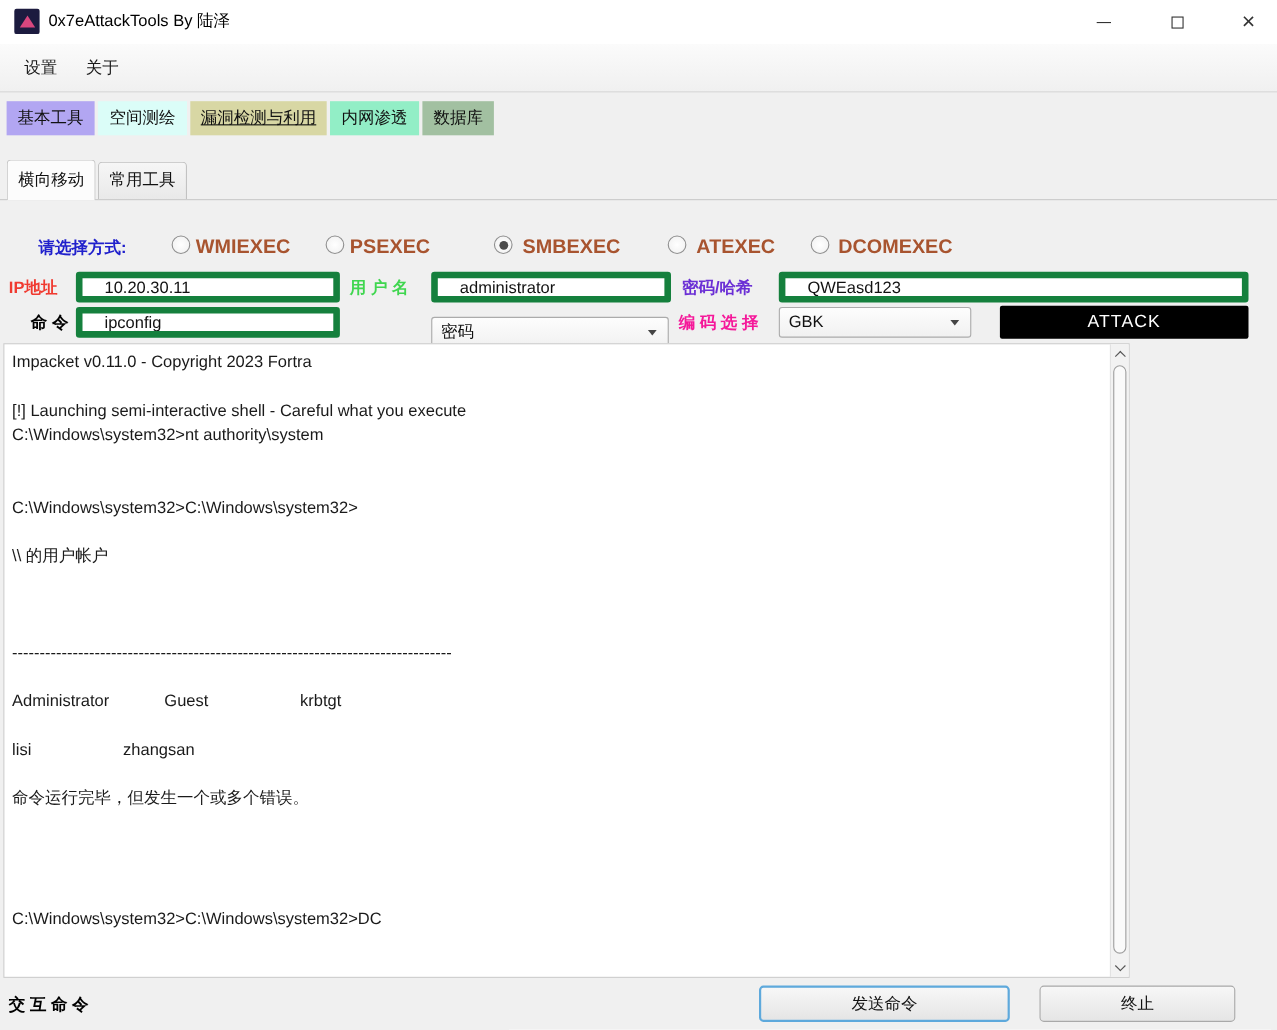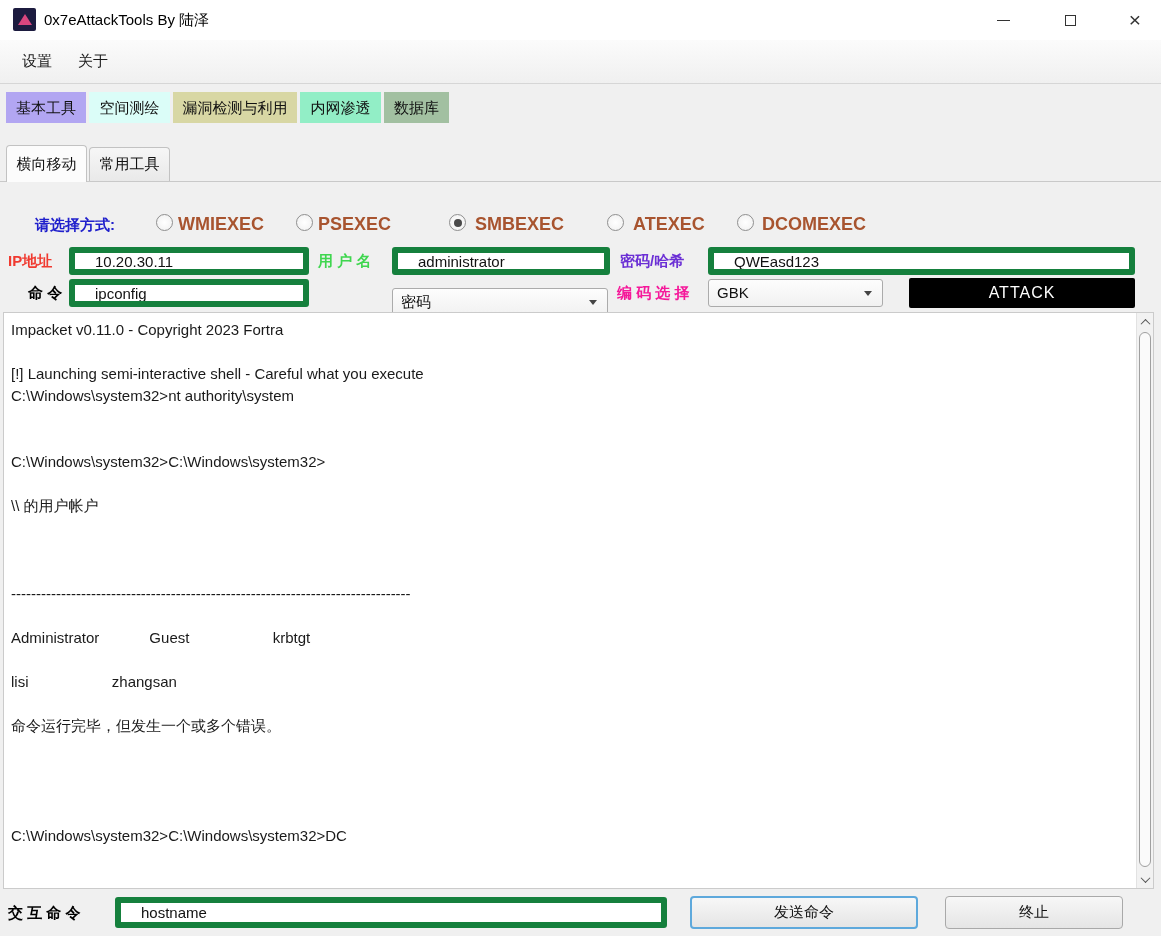--- a/index.html
+++ b/index.html
@@ -29,7 +29,7 @@
   
   .tabs1 { position:absolute; left:6px; top:92px; display:flex; gap:3px; }
   .tab1 { height:31px; line-height:31px; text-align:center; font-size:15px; color:#111; }
-  .tab1.w0 { width:80px; } .tab1.w1 { width:81px; } .tab1.w2 { width:124px; }
+  .tab1.w0 { width:80px; } .tab1.w1 { width:81px; } .tab1.w2 { width:124px;text-decoration:underline; }
   .tab1.w3 { width:81px; } .tab1.w4 { width:65px; }
 
   

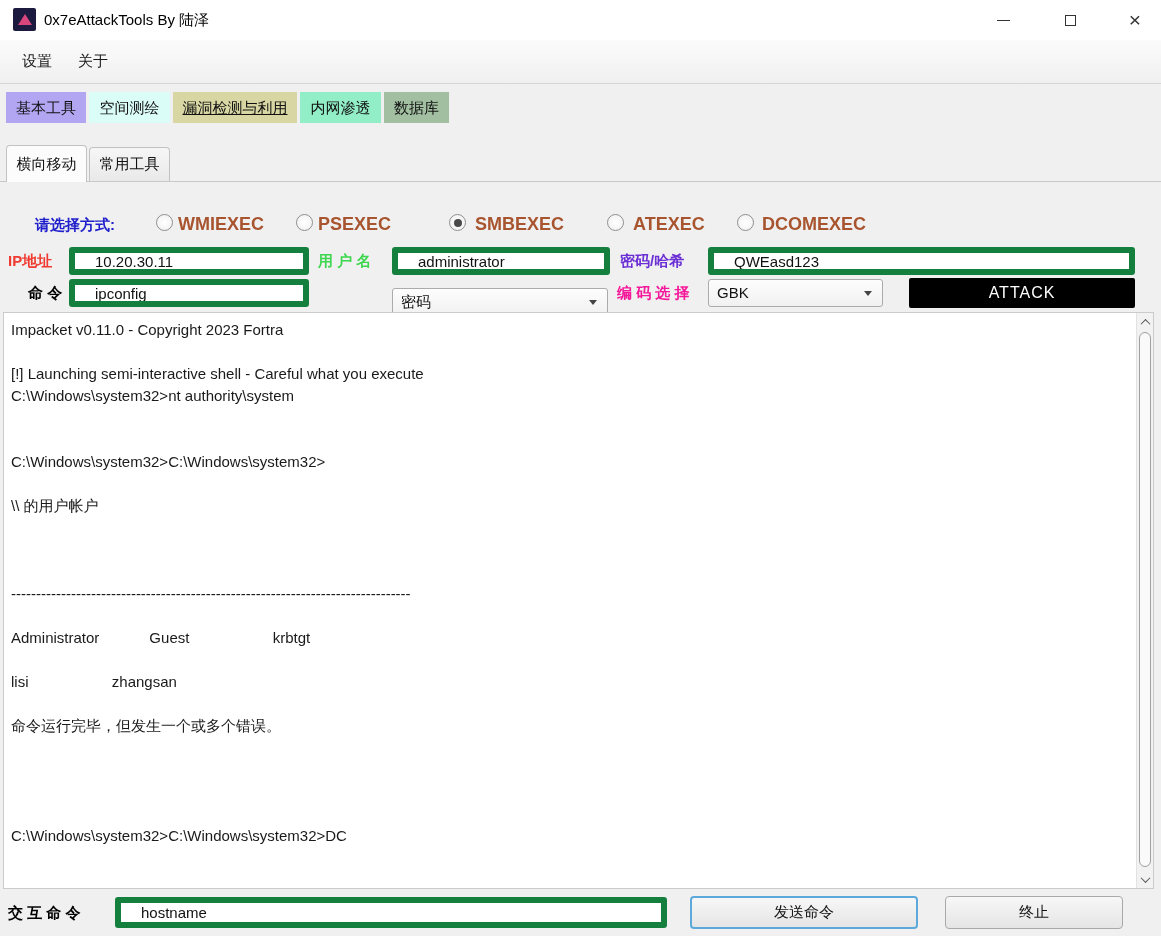--- a/index.html
+++ b/index.html
@@ -58,7 +58,7 @@
                 font-size:16px; letter-spacing:1px; cursor:pointer; font-family:"Liberation Sans","DejaVu Sans",sans-serif; }
 
   
-  .output { position:absolute; left:3px; top:312px; width:1151px; height:577px; background:#fff; border:1px solid #cbcbcb; }
+  .output { position:absolute; left:3px; top:312px; width:1024px; height:577px; background:#fff; border:1px solid #cbcbcb; }
   .out-text { position:absolute; left:0; top:0; right:18px; bottom:0; padding:6px 6px 0 7px; overflow:hidden;
               white-space:pre; font-size:15px; line-height:22px; color:#1a1a1a;
               font-family:"Liberation Sans","DejaVu Sans",sans-serif; }

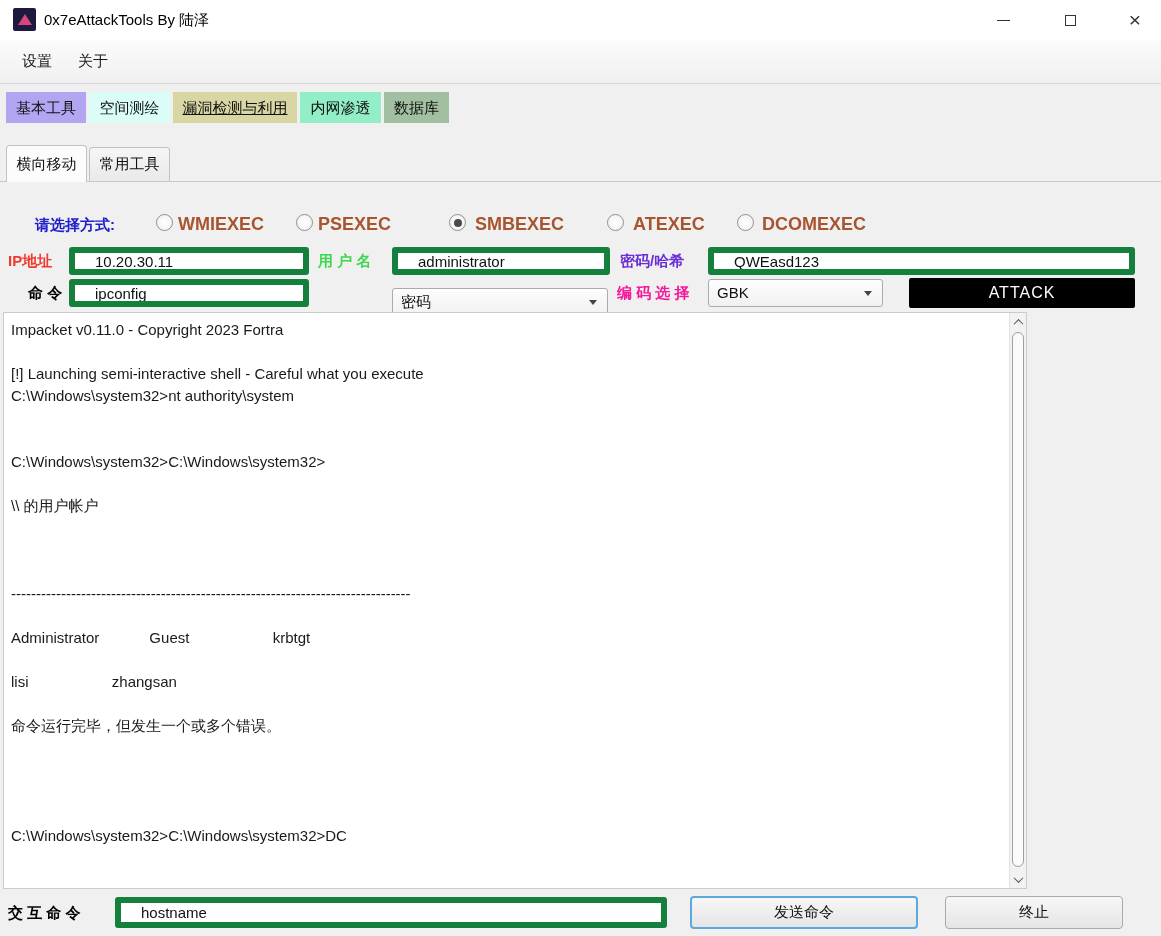--- a/index.html
+++ b/index.html
@@ -197,7 +197,6 @@
   </div>
 
   <div class="lbl" style="left:8px; top:904px; color:#000;">交 互 命 令</div>
-  <input class="tb" style="left: 115px; top: 897px; width: 552px; height: 31px;" value="hostname">
   <button class="btn btn-stop">终止</button>
   <button class="btn btn-send">发送命令</button>
 

